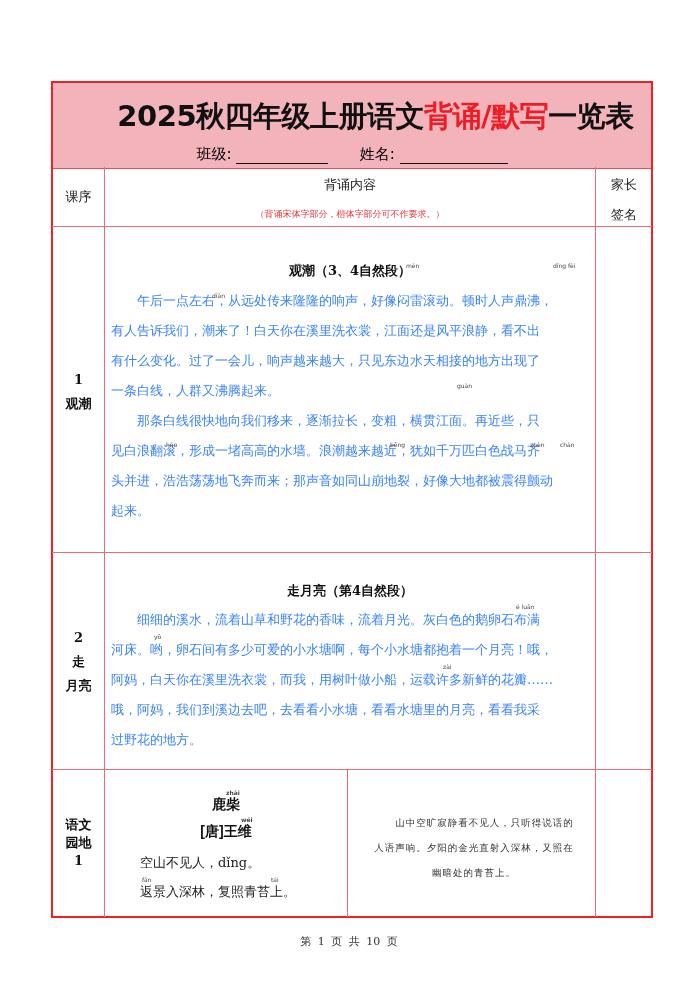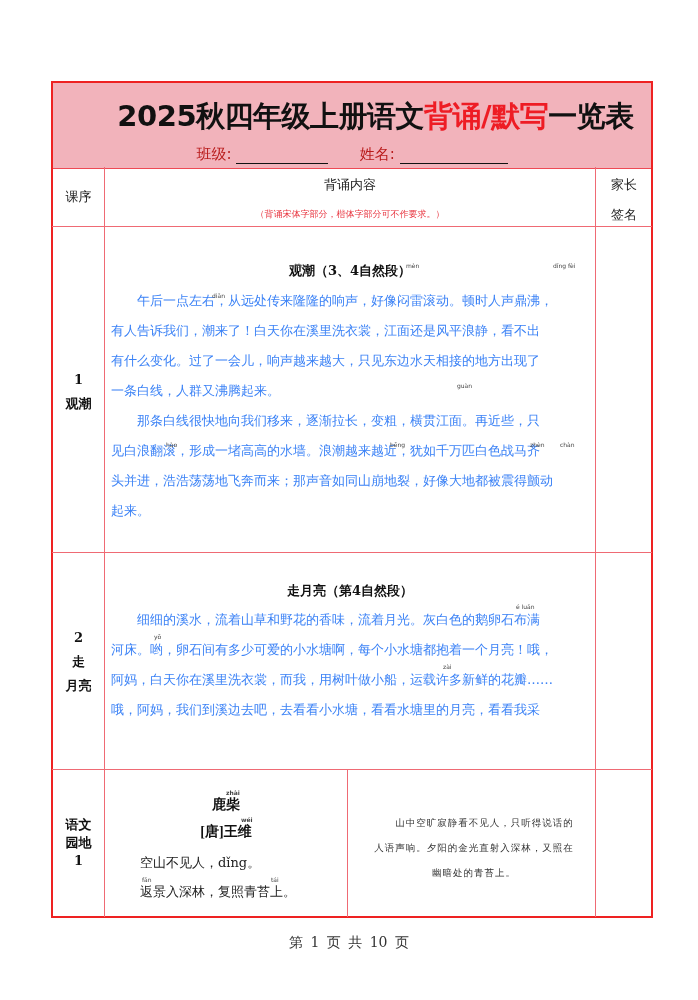--- a/index.html
+++ b/index.html
@@ -8,7 +8,7 @@
   .title-band { position:absolute; left:0; top:0; width:598px; height:86px; background:#f2b3bb; border-bottom:1px solid #ee4a55; box-sizing:border-box; }
   .title { position:absolute; left:0; top:14px; width:645px; text-align:center; font-family:"DejaVu Sans", sans-serif; font-size:29px; font-weight:bold; letter-spacing:-0.5px; color:#111; white-space:nowrap; }
   .title .red { color:#ee1c24; }
-  .class-line { position:absolute; left:0; top:62px; width:598px; text-align:center; font-family:"DejaVu Sans", sans-serif; font-size:15px; color:#b91c1c; }
+  .class-line { position:absolute; left:0; top:62px; width:598px; text-align:center; font-family:"DejaVu Sans", sans-serif; font-size:15px; color:#000000; }
   .class-line .blank { display:inline-block; border-bottom:1px solid #111; vertical-align:bottom; height:16px; }
   .vline { position:absolute; width:1px; background:#ef6a74; }
   .hline { position:absolute; height:1px; background:#ef6a74; }

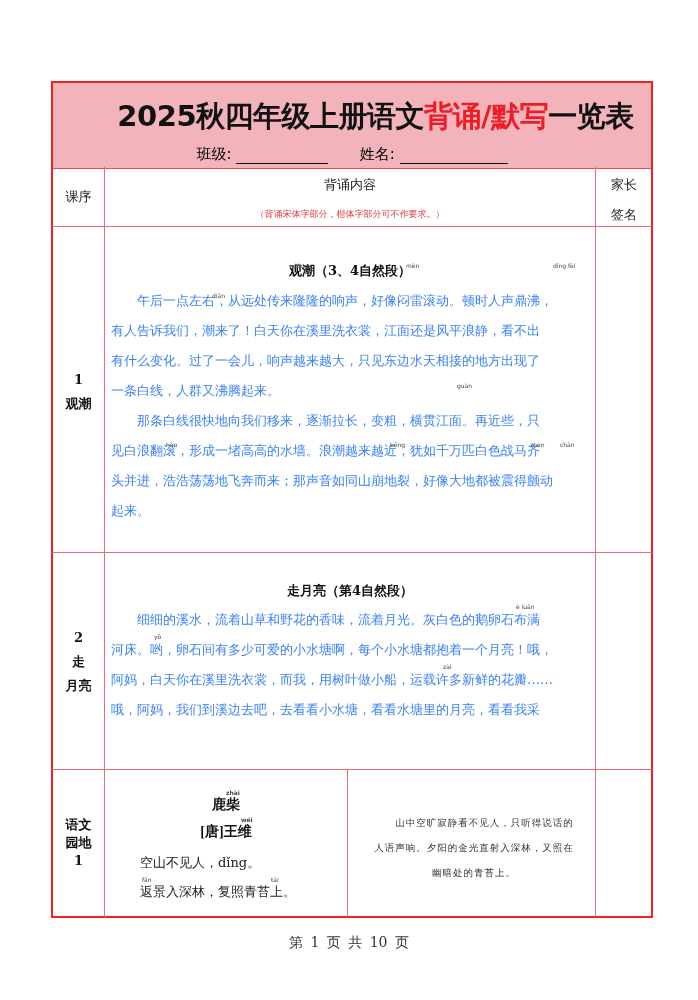--- a/index.html
+++ b/index.html
@@ -90,6 +90,7 @@
   <span class="line">河床。哟，卵石间有多少可爱的小水塘啊，每个小水塘都抱着一个月亮！哦，</span>
   <span class="line">阿妈，白天你在溪里洗衣裳，而我，用树叶做小船，运载许多新鲜的花瓣……</span>
   <span class="line">哦，阿妈，我们到溪边去吧，去看看小水塘，看看水塘里的月亮，看看我采</span>
+  <span class="line">过野花的地方。</span>
 </div>
 <div class="py" style="left:516px; top:603px;">é luǎn</div>
 <div class="py" style="left:154px; top:633px;">yō</div>

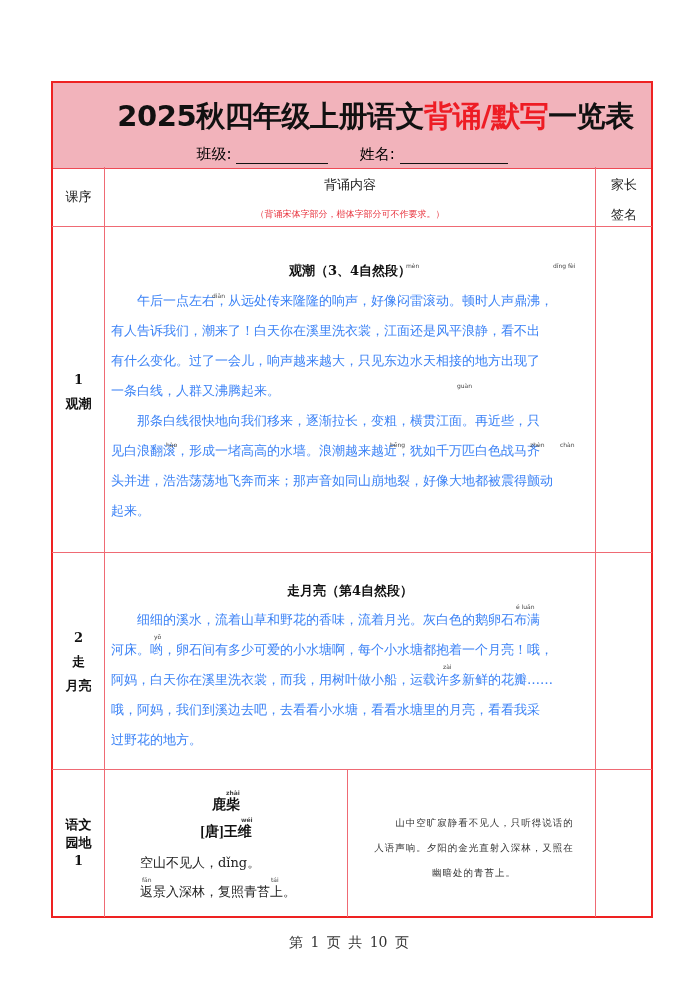--- a/index.html
+++ b/index.html
@@ -104,7 +104,7 @@
 </div>
 <div class="sec-title" style="left:105px; top:796px; width:242px; font-size:14px;">鹿柴</div>
 <div class="py" style="left:226px; top:789px; font-weight:bold;">zhài</div>
-<div class="sec-title" style="left:105px; top:823px; width:242px; font-size:14px; font-family:Liberation Serif, serif;">[唐]王维</div>
+<div class="sec-title" style="left:105px; top:823px; width:242px; font-size:14px; font-family:Liberation Sans, sans-serif;">[唐]王维</div>
 <div class="py" style="left:241px; top:816px; font-weight:bold;">wéi</div>
 <div class="poem" style="left:140px; top:848px; width:205px;">
   <div>空山不见人，dǐng。</div>

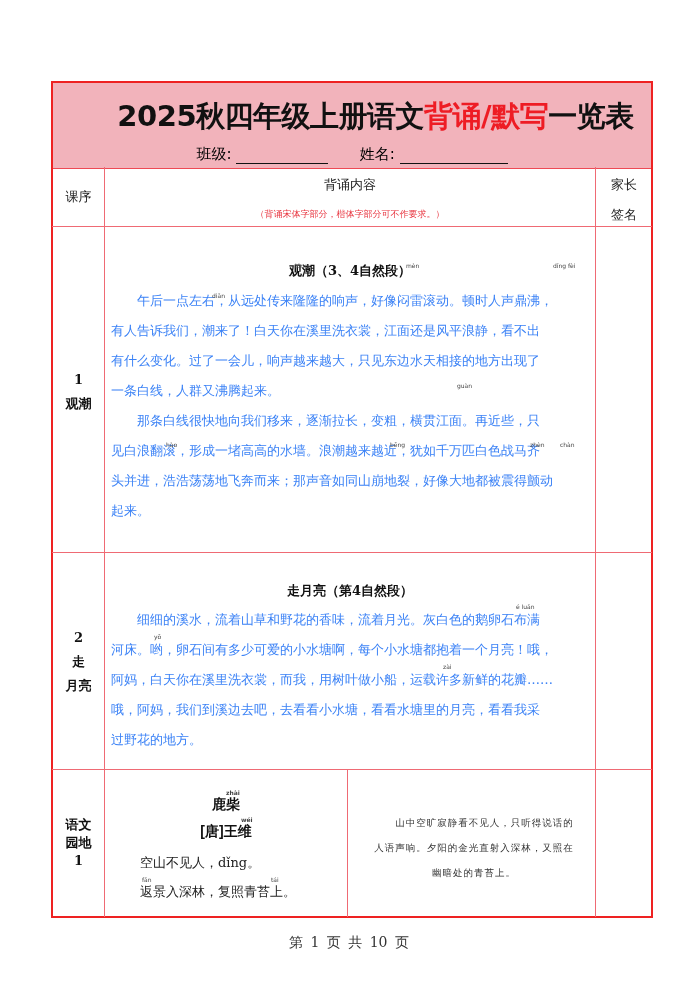--- a/index.html
+++ b/index.html
@@ -22,7 +22,7 @@
   .py { position:absolute; font-size:6px; color:#444; font-family:"DejaVu Sans", sans-serif; white-space:nowrap; }
   .poem { position:absolute; text-align:left; font-size:13px; color:#222; line-height:29px; }
   .trans { position:absolute; font-size:9.5px; color:#333; line-height:25px; letter-spacing:1px; }
-  .footer { position:absolute; left:0; top:934px; width:698px; text-align:center; font-size:14px; color:#333; word-spacing:3px; }
+  .footer { position:absolute; left:0; top:934px; width:698px; text-align:center; font-size:11px; color:#333; word-spacing:3px; }
 </style>
 </head>
 <body>

